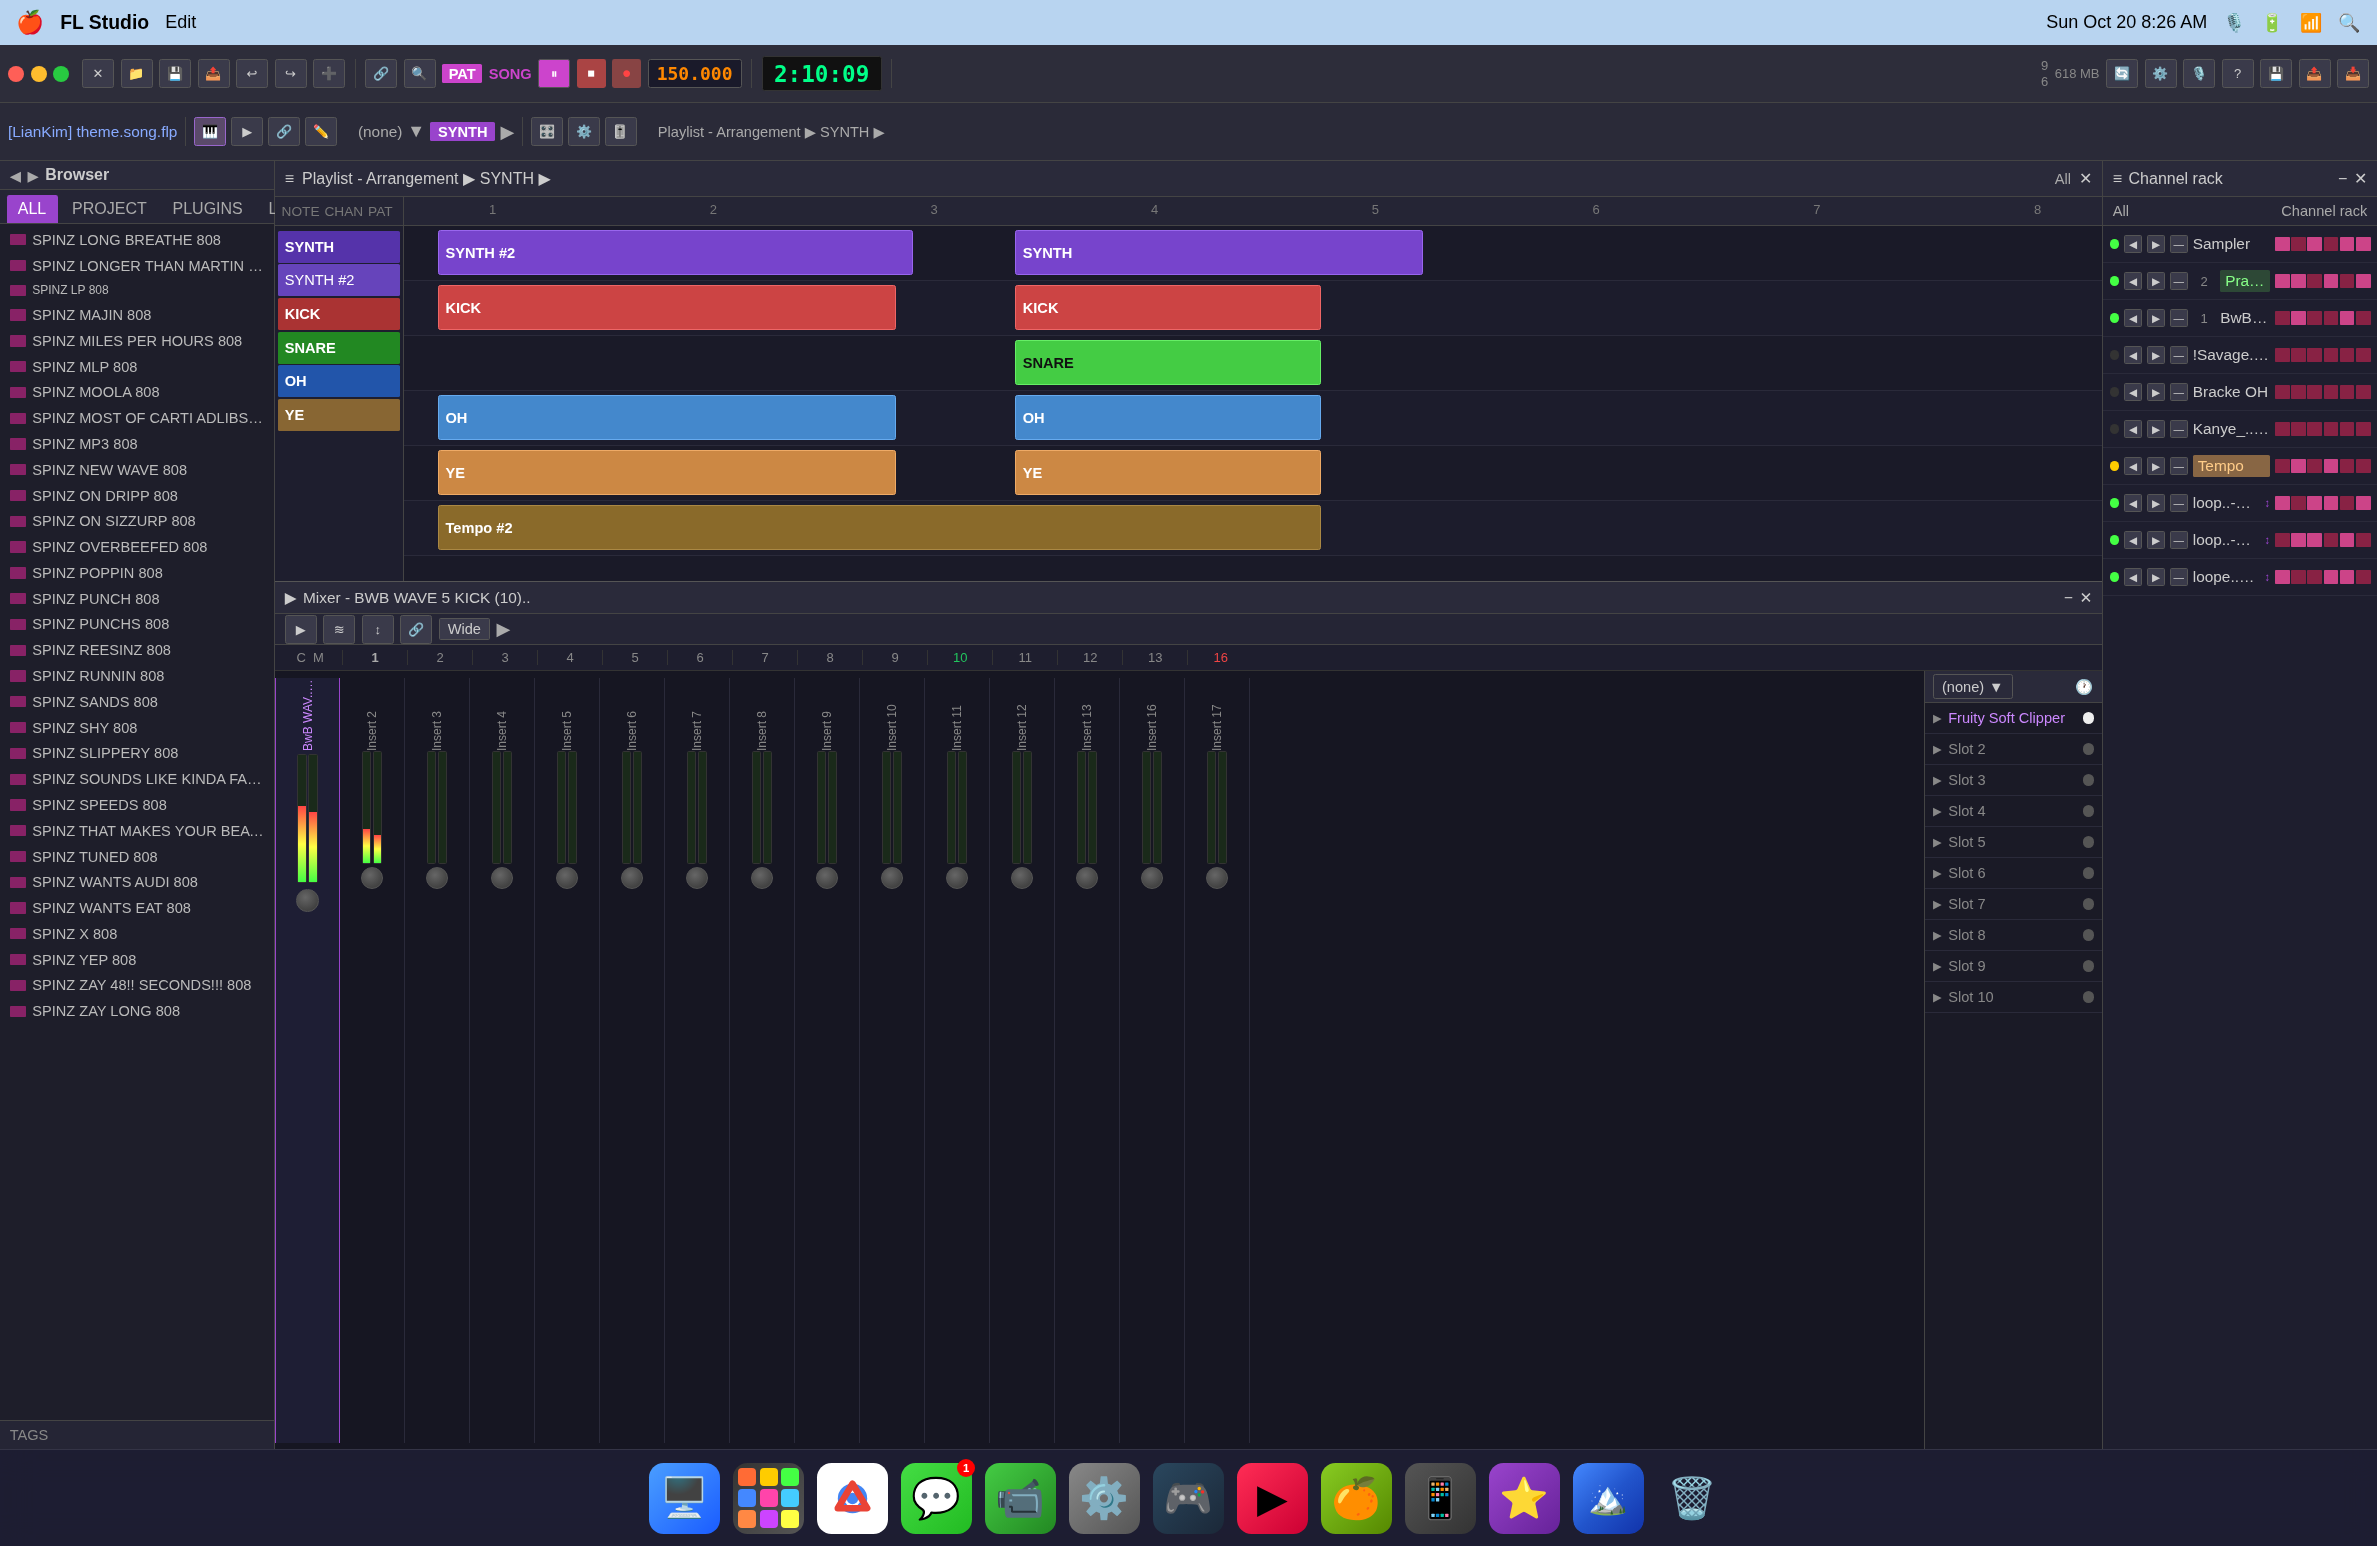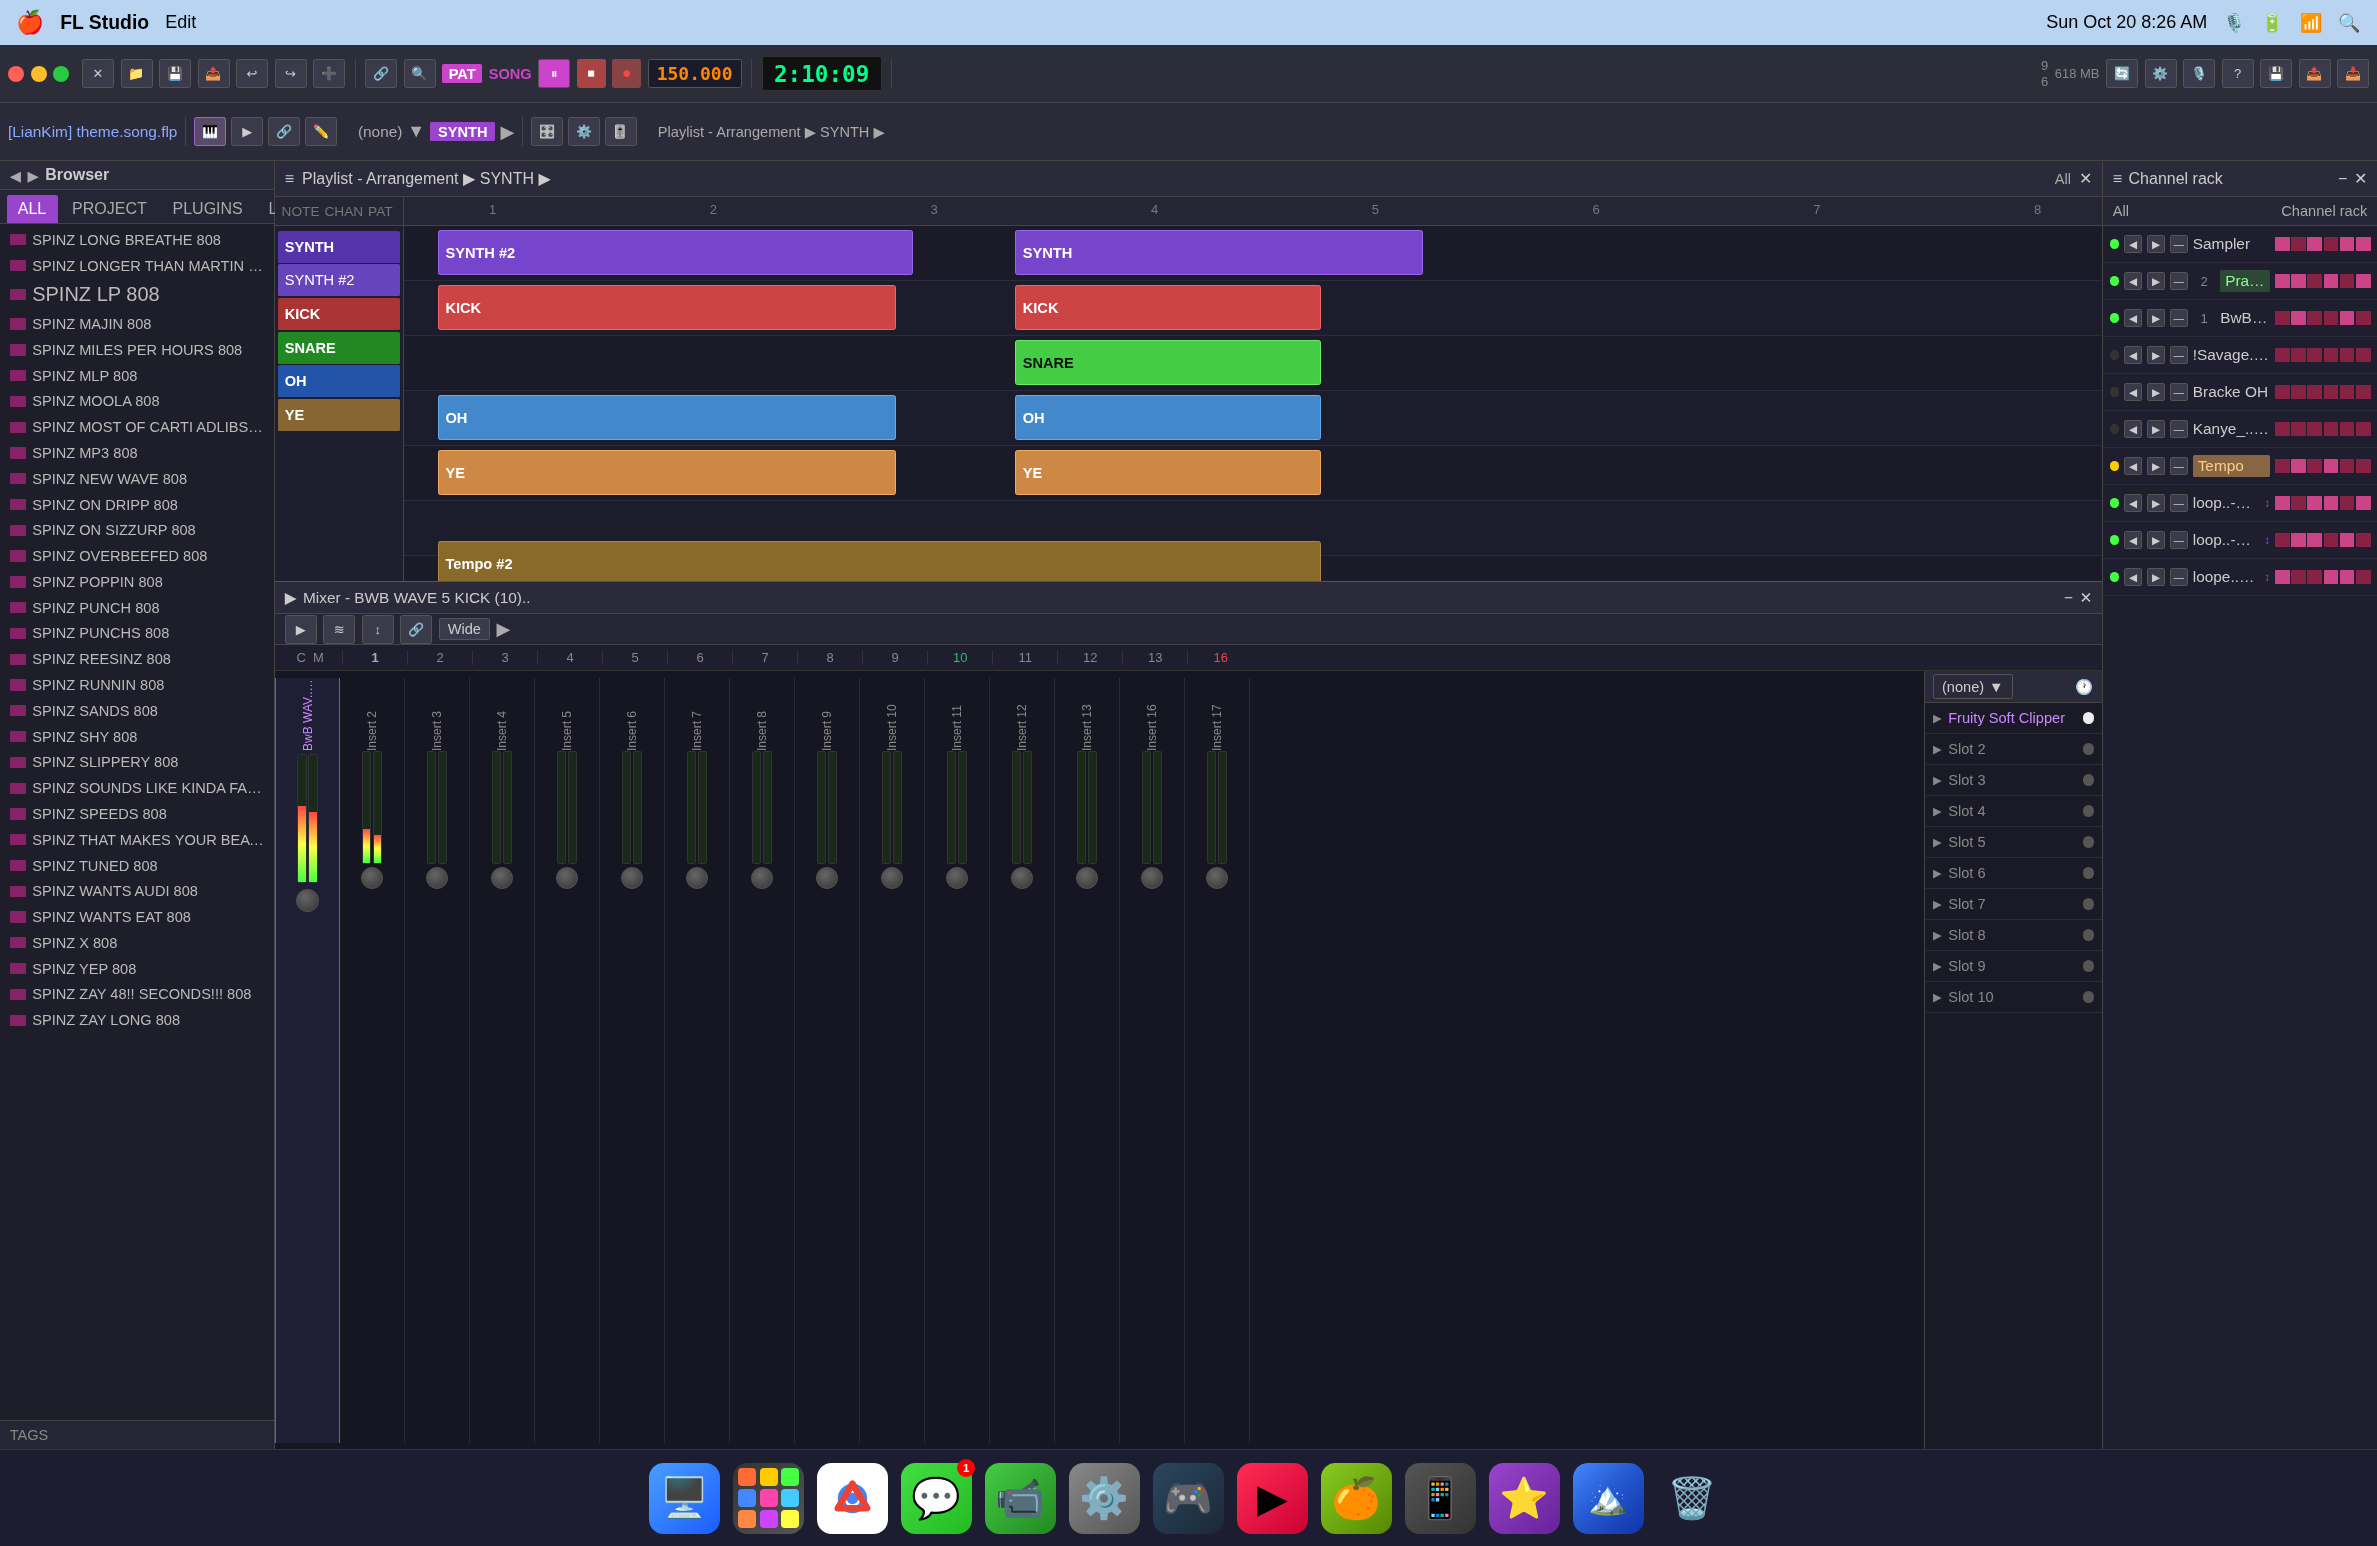--- a/index.html
+++ b/index.html
@@ -688,7 +688,7 @@
         </div>
         <div class="browser-item">
           <div class="browser-icon pink" style="width: 16px; height: 11.3px; background: rgb(136, 34, 102); border-radius: 0.8px; flex-shrink: 0;"></div>
-          <span style="font-size: 20px; color: rgb(187, 187, 187); overflow: hidden; text-overflow: ellipsis; white-space: nowrap;">SPINZ LP 808</span>
+          <span style="font-size: 12px; color: rgb(187, 187, 187); overflow: hidden; text-overflow: ellipsis; white-space: nowrap;">SPINZ LP 808</span>
         </div>
         <div class="browser-item">
           <div class="browser-icon pink" style="width: 16px; height: 11.3px; background: rgb(136, 34, 102); border-radius: 0.8px; flex-shrink: 0;"></div>

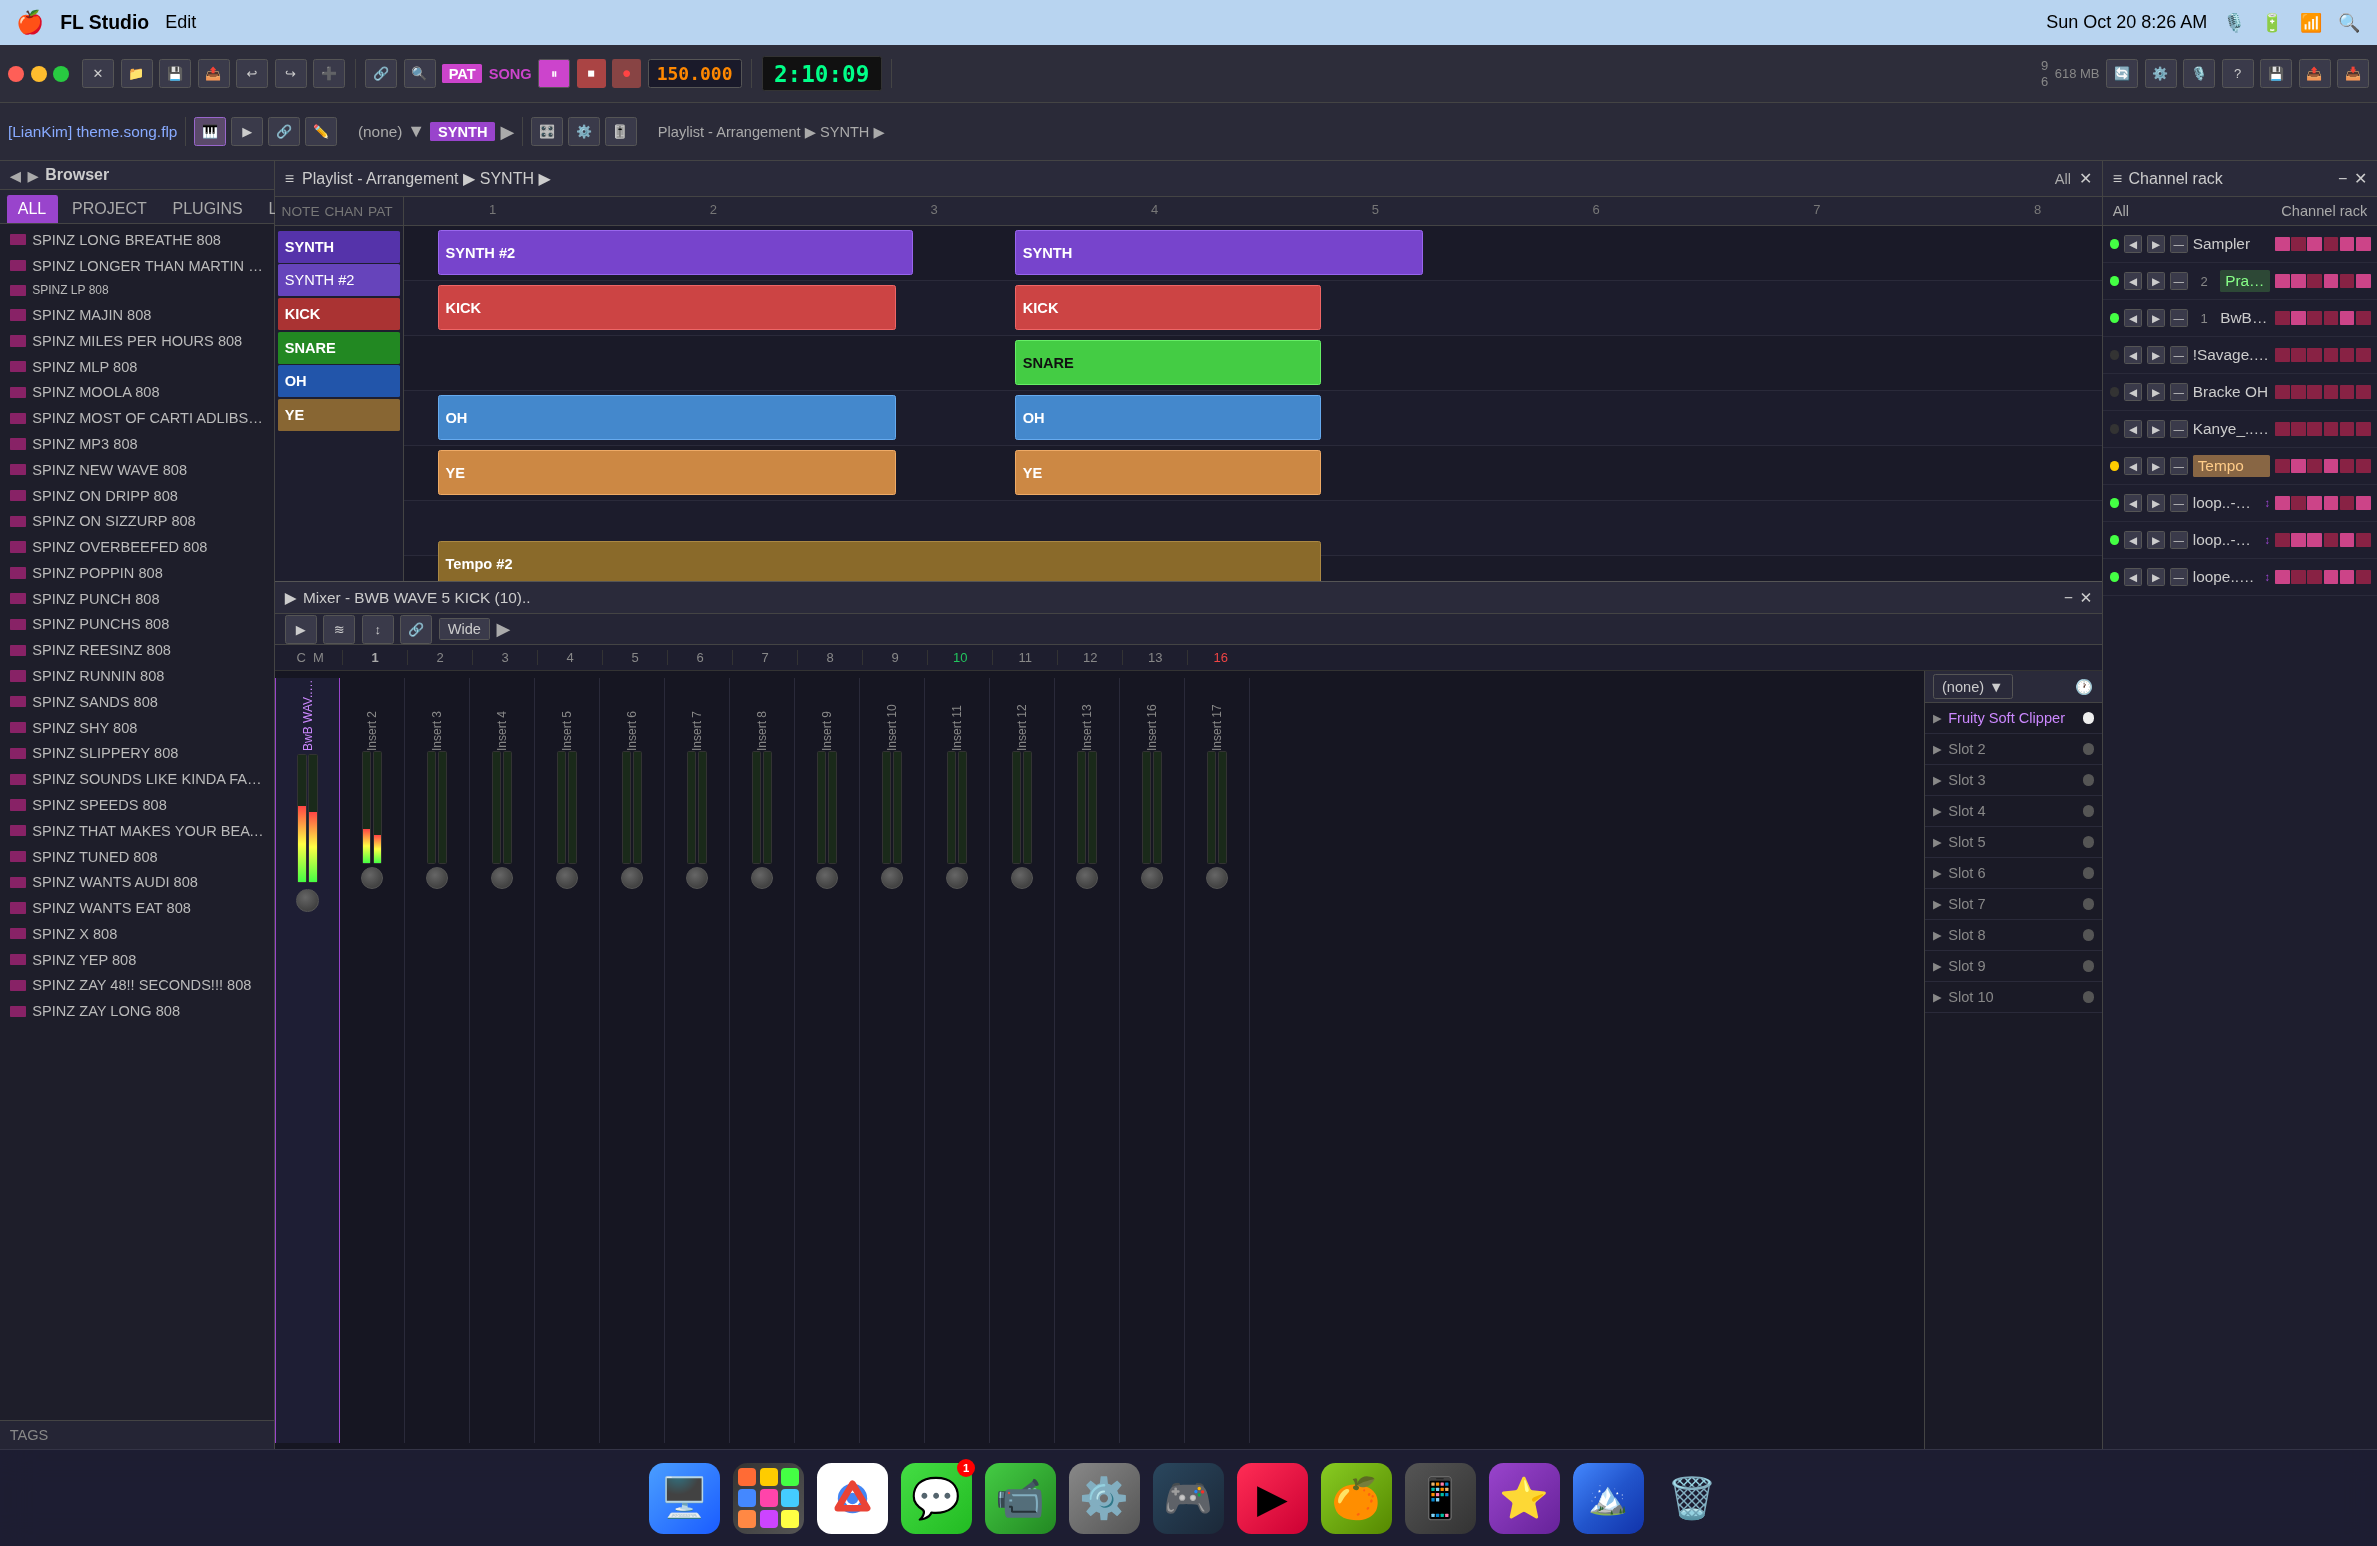--- a/index.html
+++ b/index.html
@@ -889,7 +889,7 @@
           </div>
 
           <div class="track-row" style="height:55px;">
-            <div class="pattern-block pattern-tempo" style="left:2%;width:52%;margin-top:36px;">Tempo #2</div>
+            <div class="pattern-block pattern-tempo" style="left:2%;width:52%;">Tempo #2</div>
           </div>
         </div>
 

